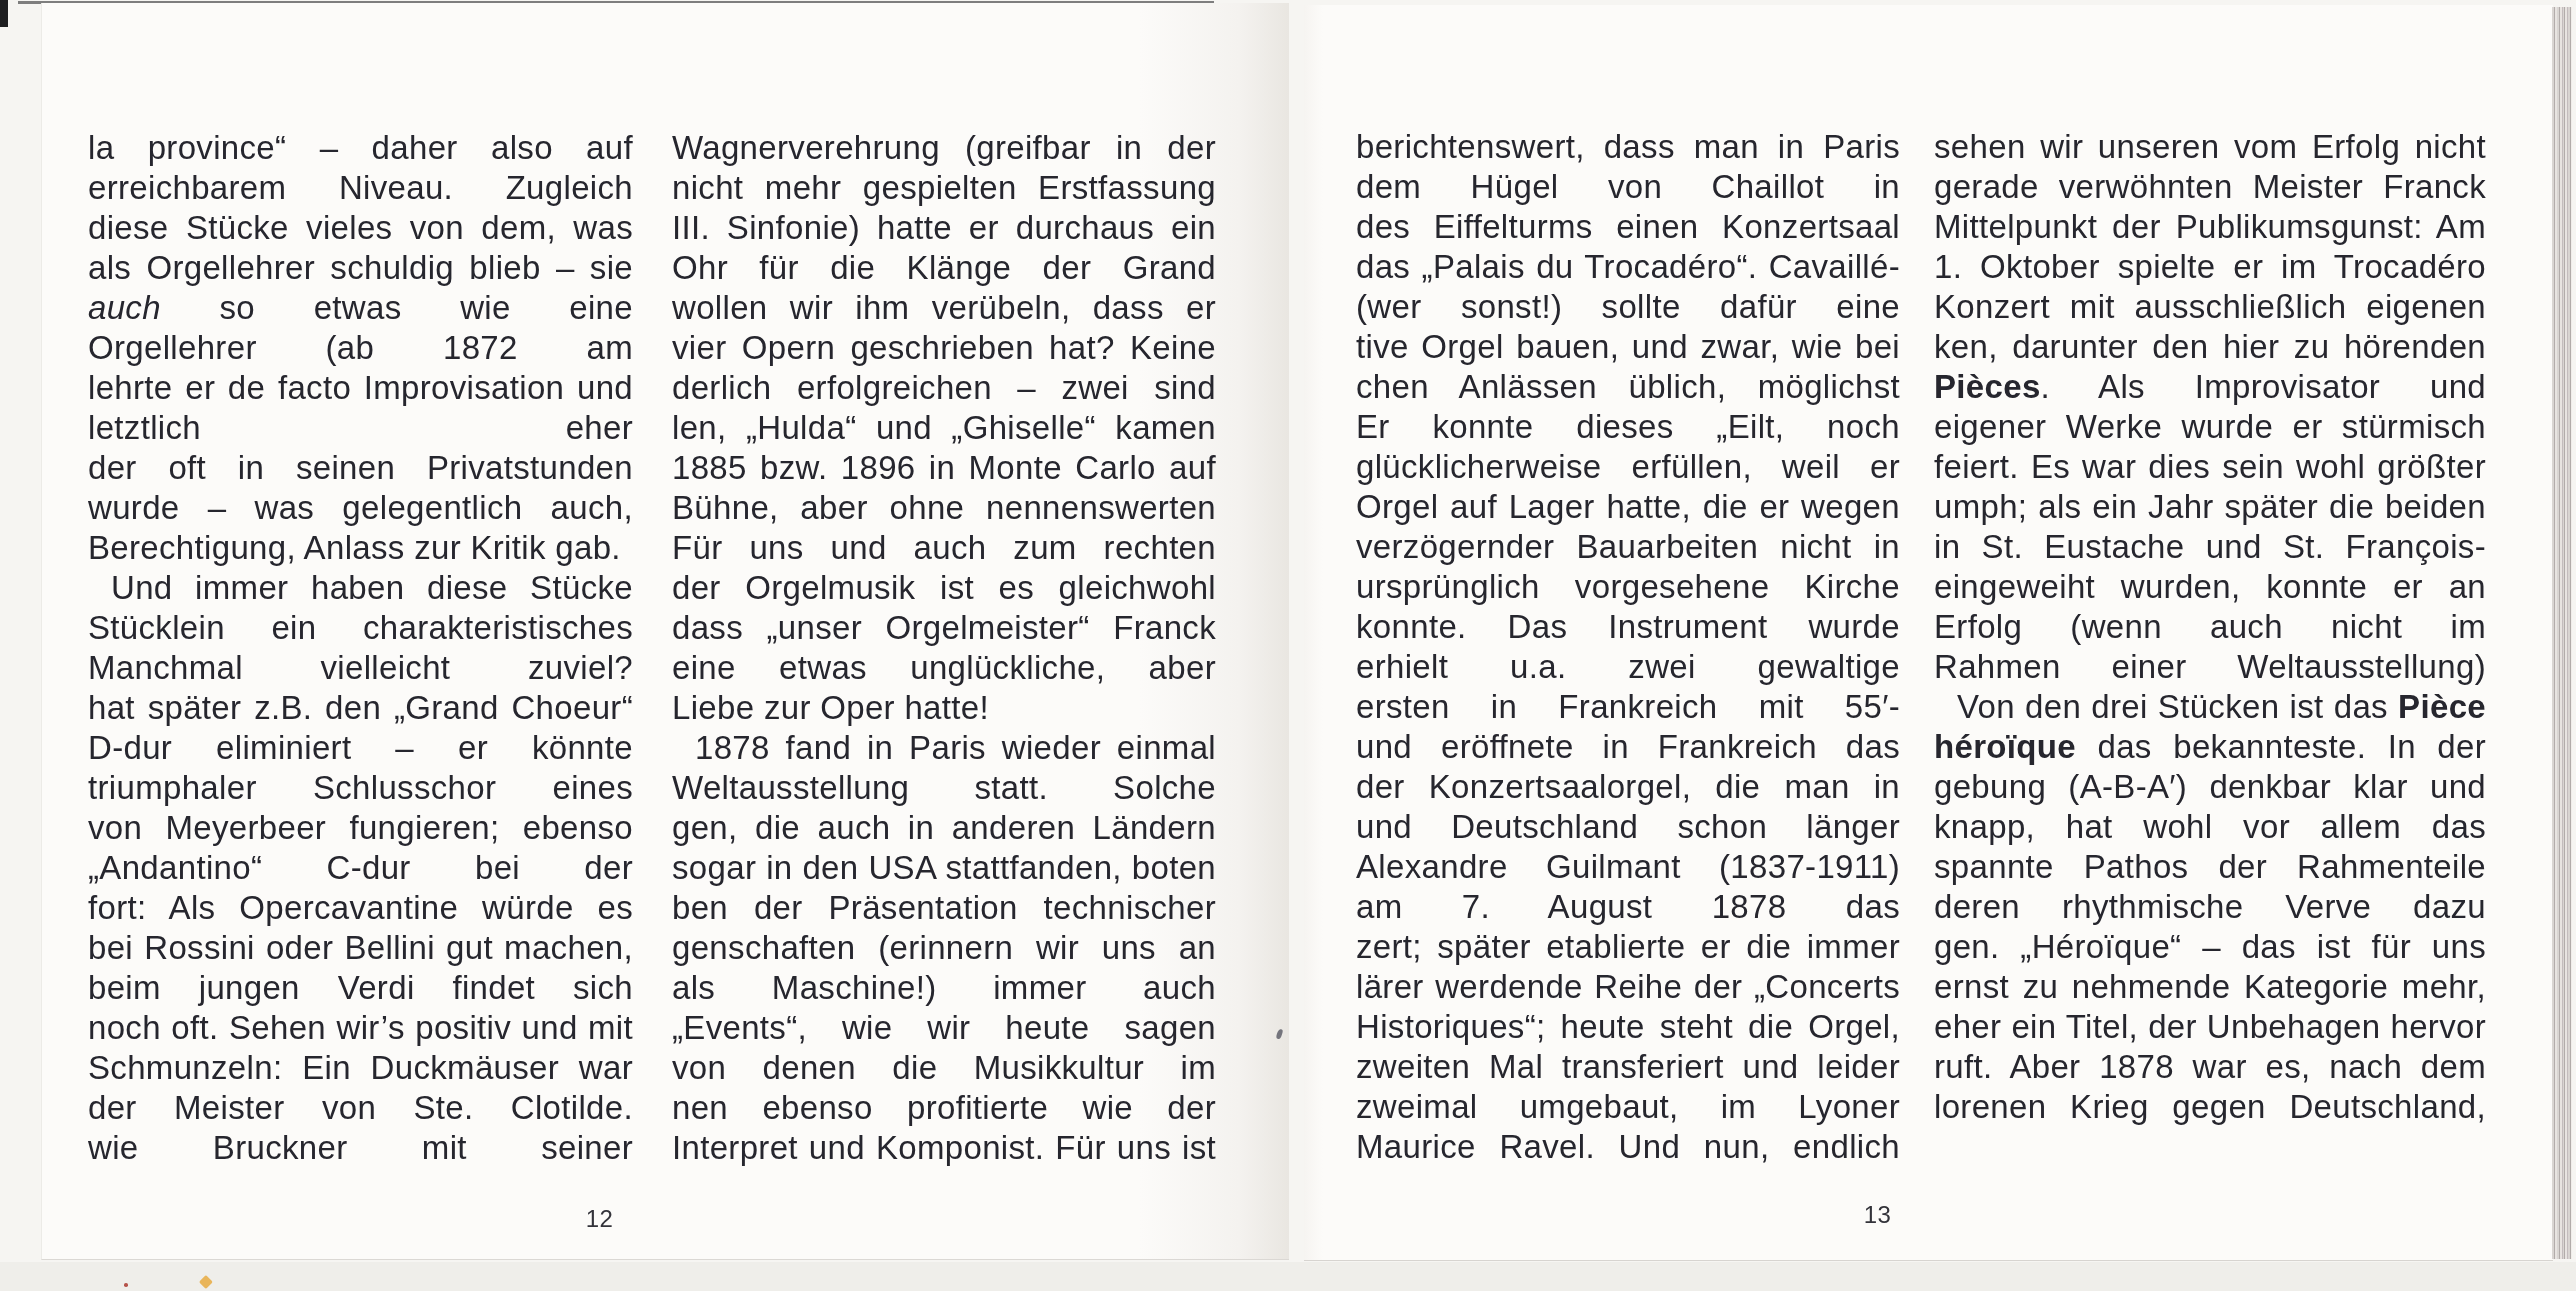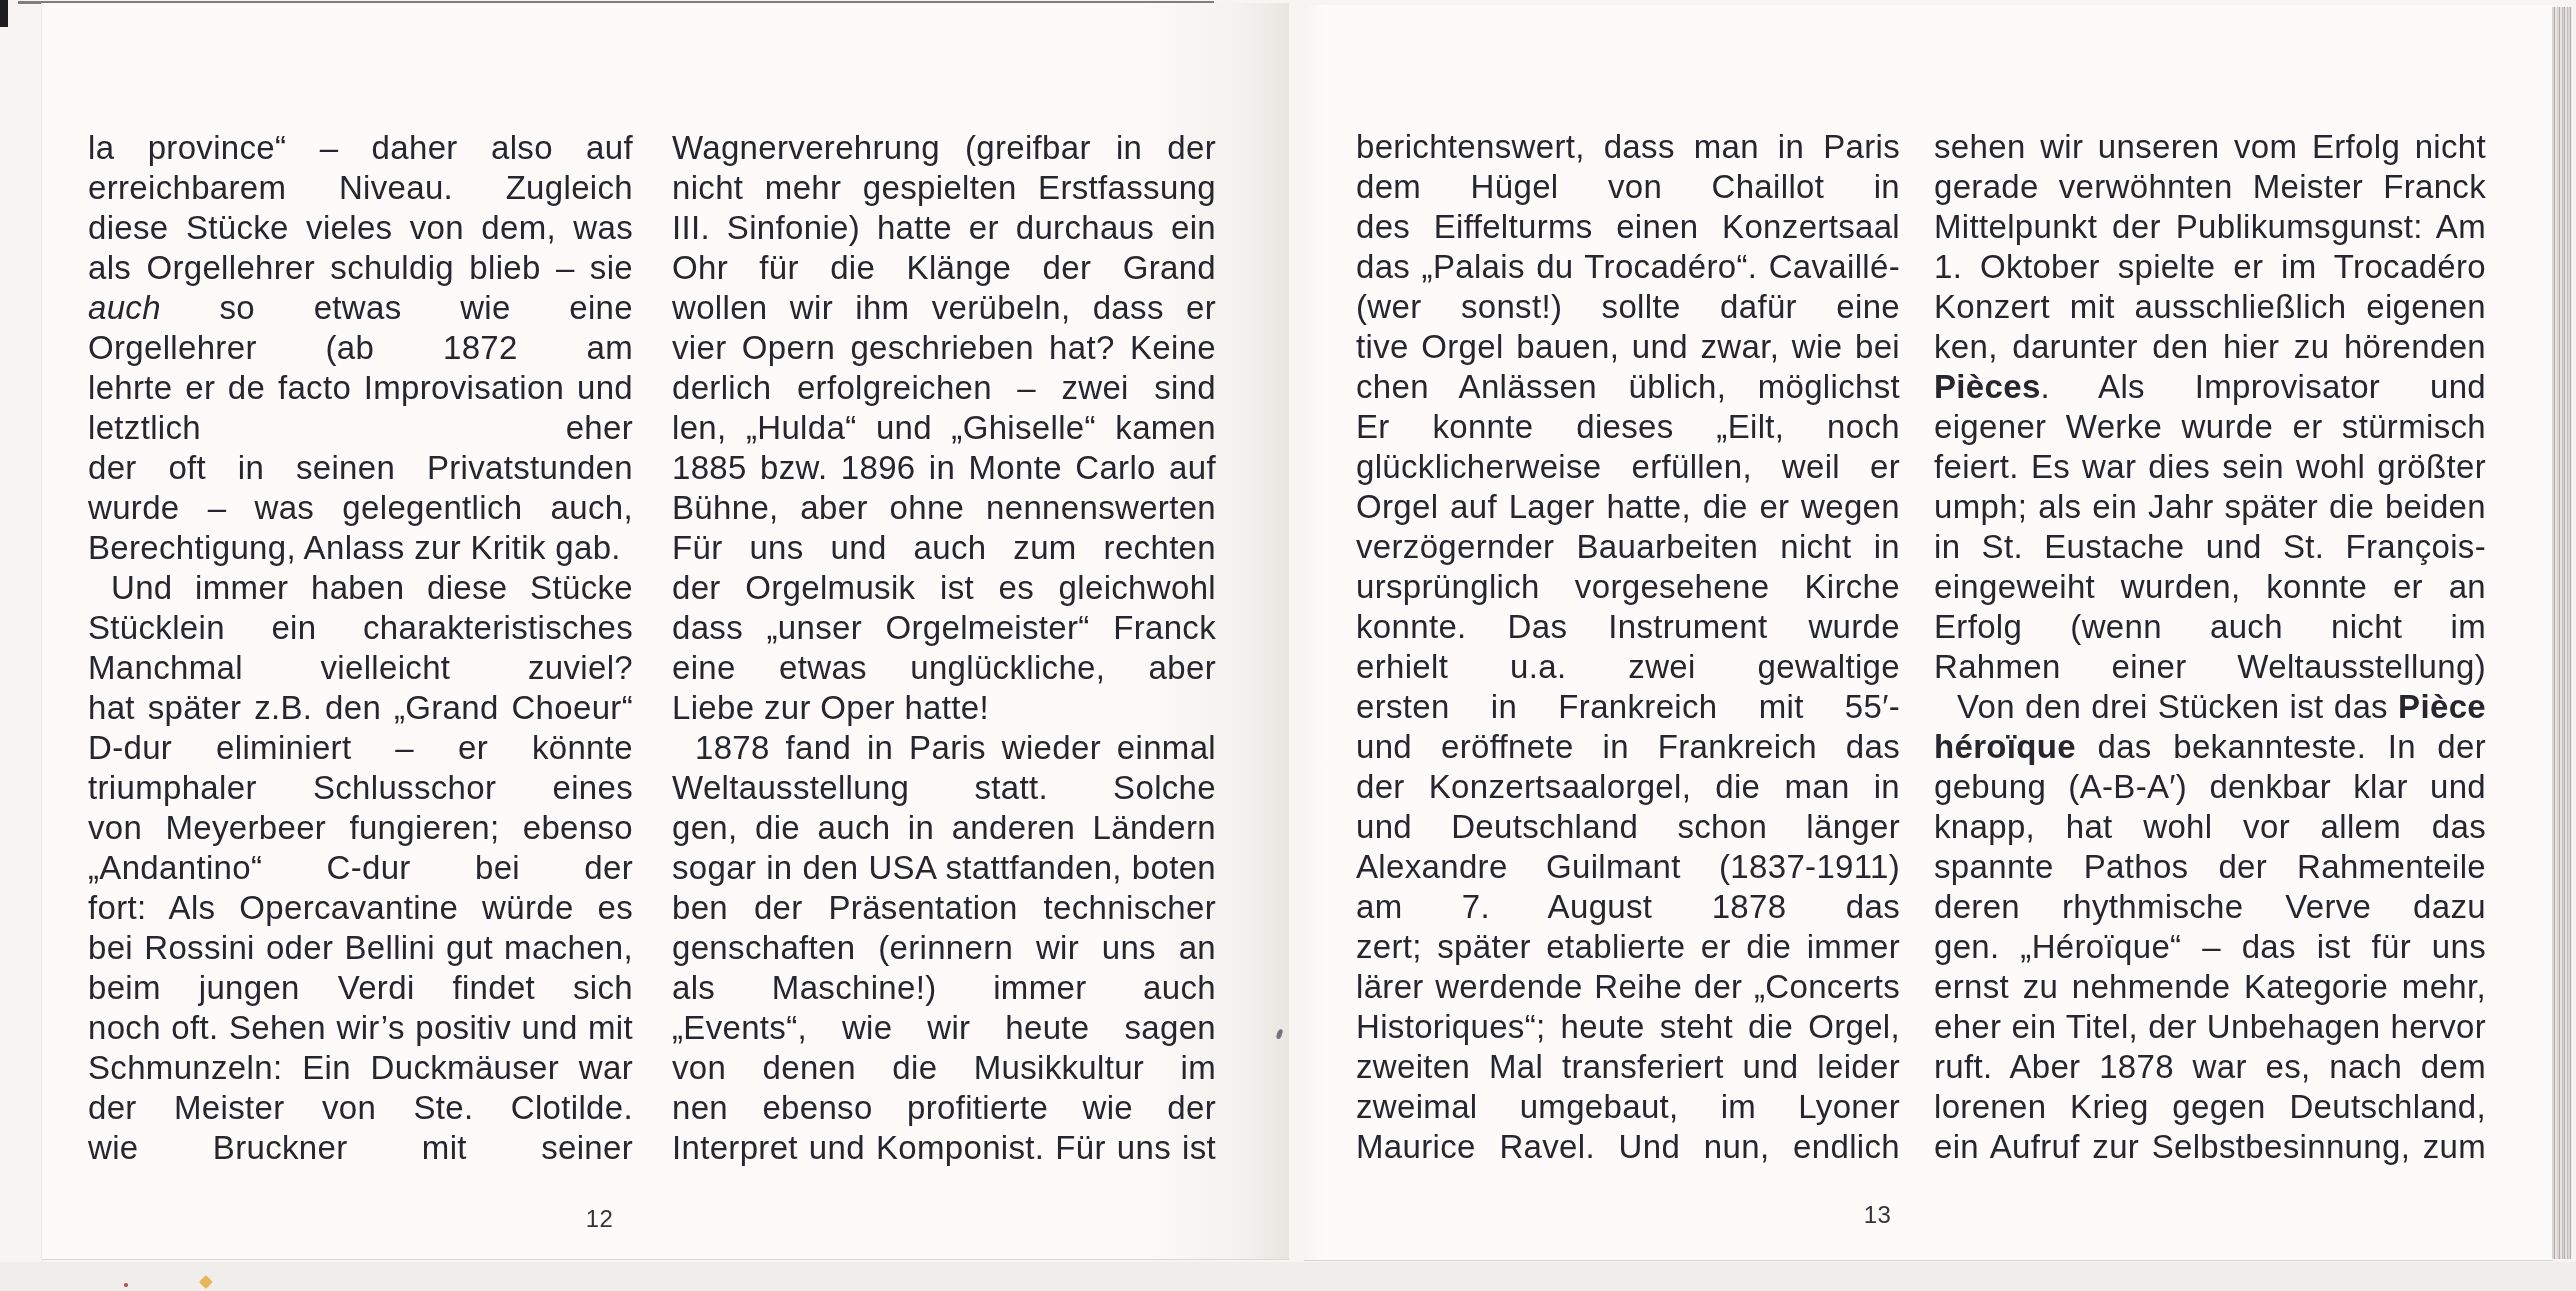--- a/index.html
+++ b/index.html
@@ -204,7 +204,6 @@
       <div class="line"><span>eher ein Titel, der Unbehagen hervor</span></div>
       <div class="line"><span>ruft. Aber 1878 war es, nach dem ver-</span></div>
       <div class="line"><span>lorenen Krieg gegen Deutschland, auch</span></div>
-      <div class="line"><span>ein Aufruf zur Selbstbesinnung, zum</span></div>
     </div>
   <div class="page-number page-number-right">13</div>
 </section>

